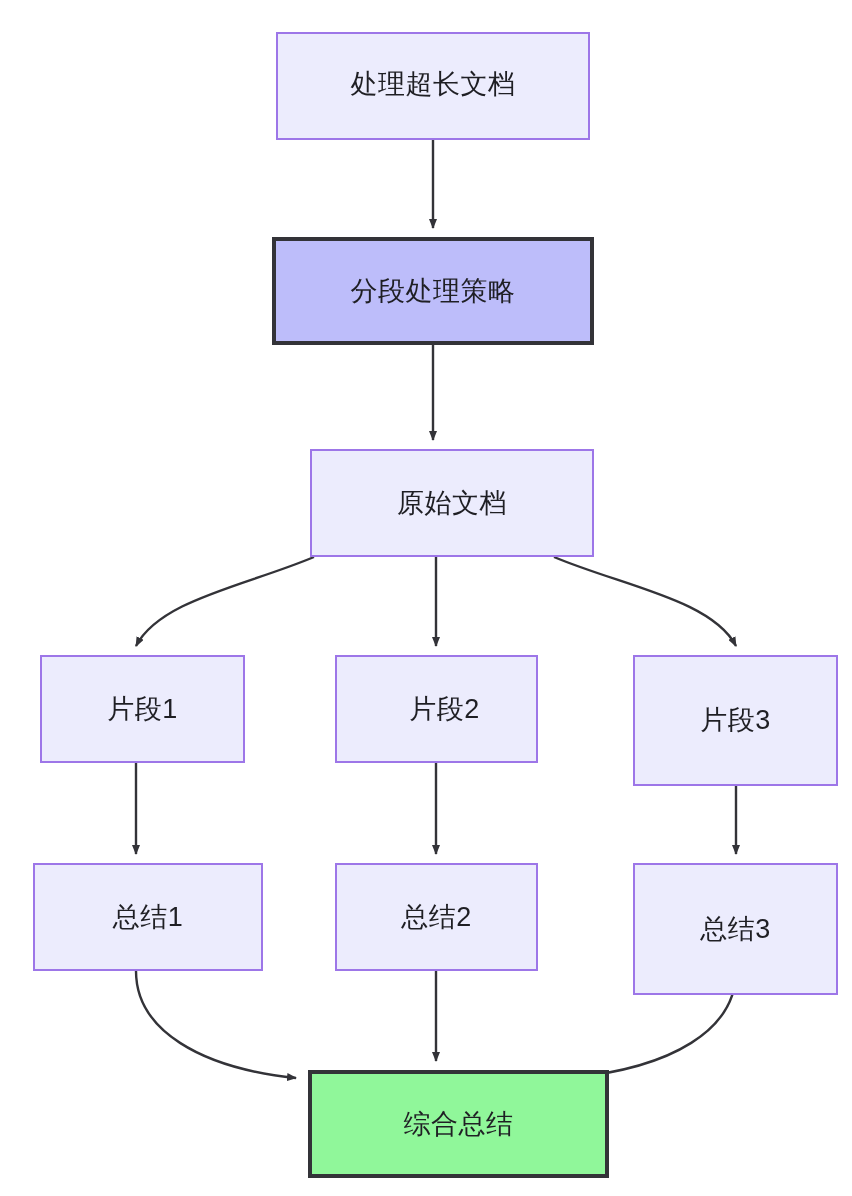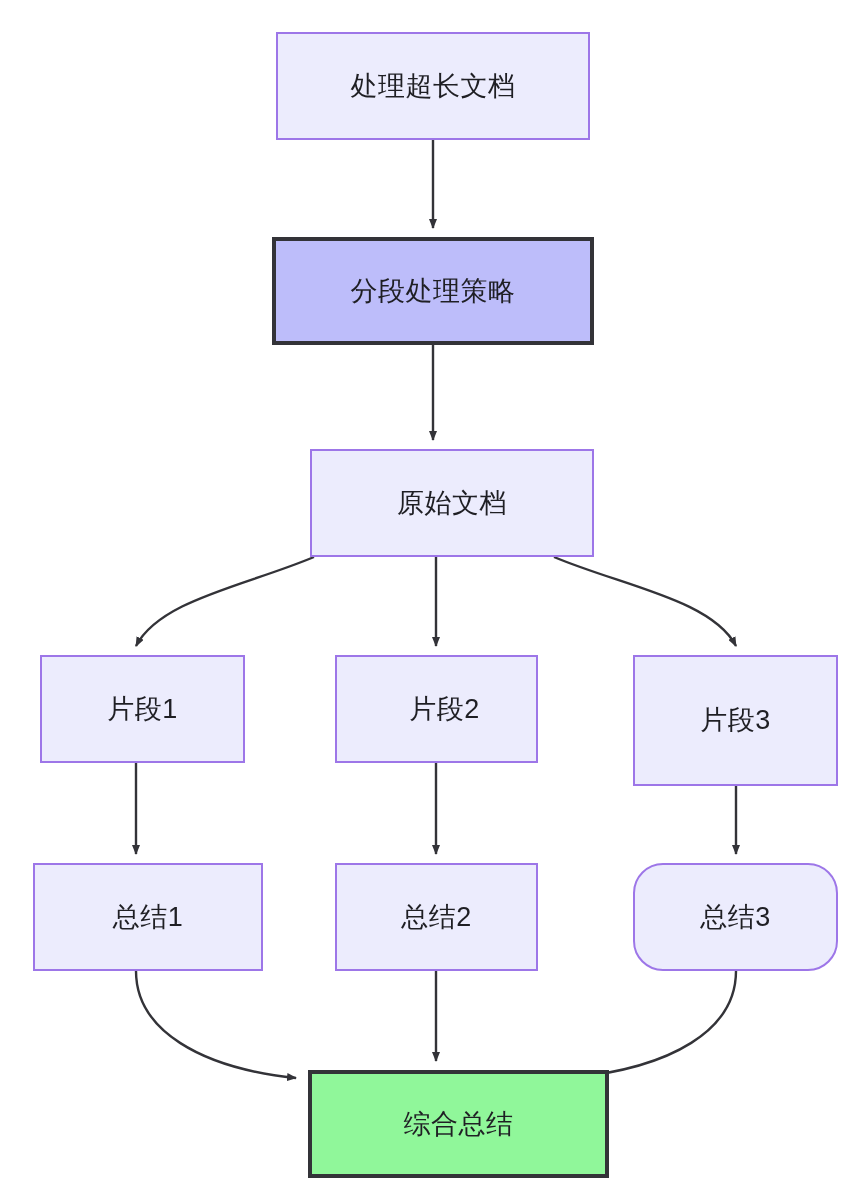--- a/index.html
+++ b/index.html
@@ -58,7 +58,7 @@
   }
 
   
-  #node-long-doc     { left: 276px; top: 32px;   width: 314px; height: 108px; }
+  #node-long-doc     { left: 276px; top: 32px;   width: 314px; height: 108px; font-family: Liberation Mono, monospace; }
   #node-strategy     { left: 272px; top: 237px;  width: 322px; height: 108px; }
   #node-source-doc   { left: 310px; top: 449px;  width: 284px; height: 108px; }
   #node-chunk-1      { left: 40px;  top: 655px;  width: 205px; height: 108px; }

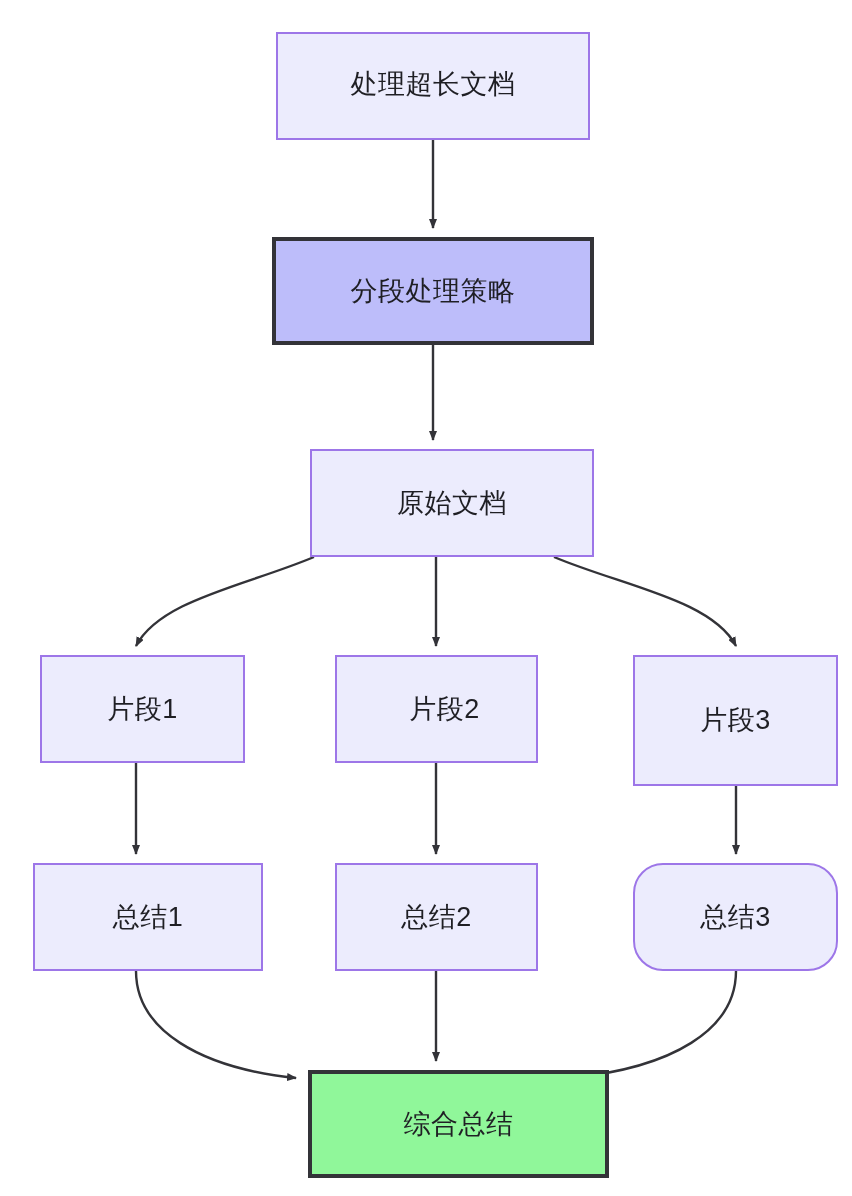--- a/index.html
+++ b/index.html
@@ -66,7 +66,7 @@
   #node-chunk-3      { left: 633px; top: 655px;  width: 205px; height: 131px; }
   #node-summary-1    { left: 33px;  top: 863px;  width: 230px; height: 108px; }
   #node-summary-2    { left: 335px; top: 863px;  width: 203px; height: 108px; }
-  #node-summary-3    { left: 633px; top: 863px;  width: 205px; height: 108px; border-radius: 30px; }
+  #node-summary-3    { left: 633px; top: 863px;  width: 205px; height: 132px; }
   #node-final        { left: 308px; top: 1070px; width: 301px; height: 108px; justify-content: center; }
 </style>
 </head>

